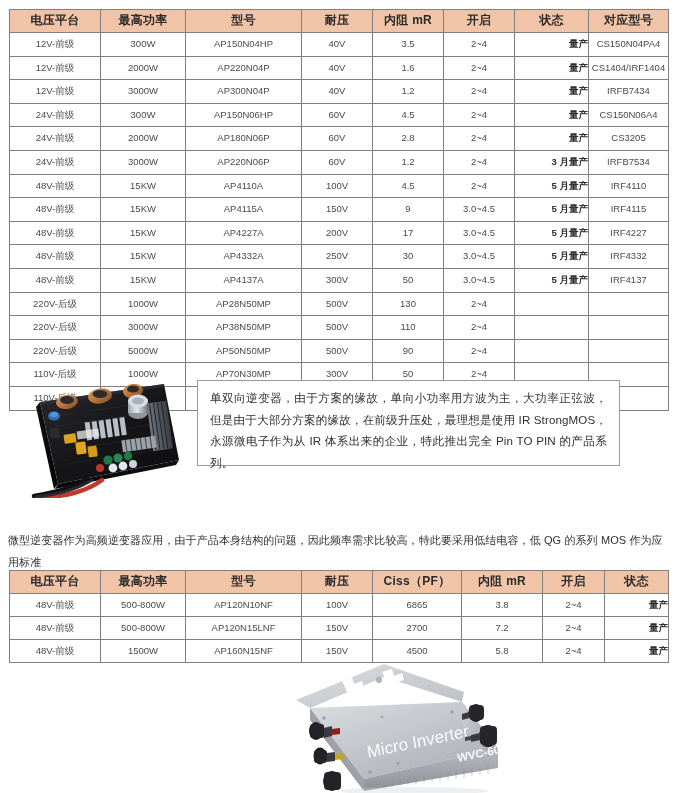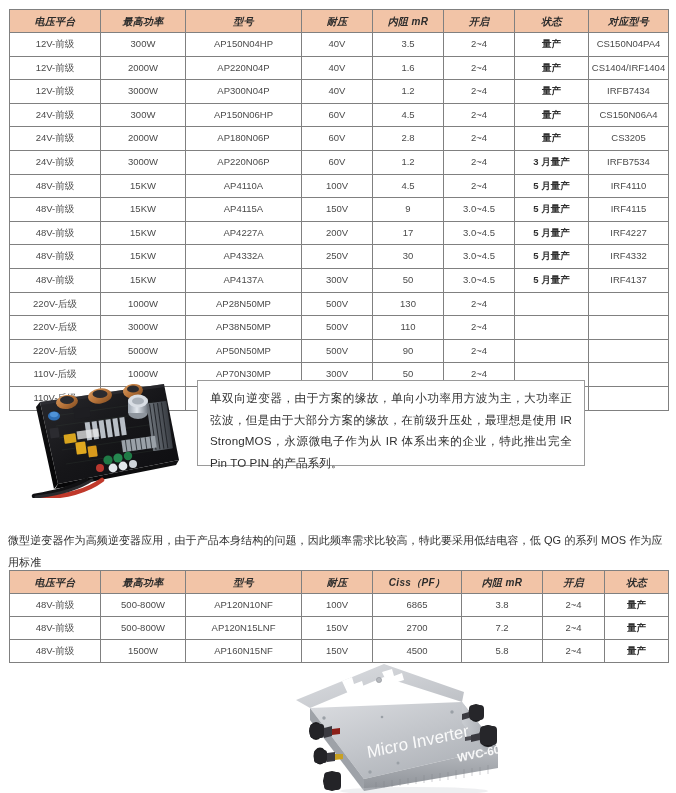--- a/index.html
+++ b/index.html
@@ -37,11 +37,10 @@
   .spec-table thead th {
     background: #f2c4a7;
     font-weight: bold;
-    font-size: 10px;
+    font-size: 12px;
     height: 22px;
     color: #2b2b2b;
     letter-spacing: 0.3px;
-    font-style: italic;
   }
   .spec-table tbody td {
     background: #ffffff;

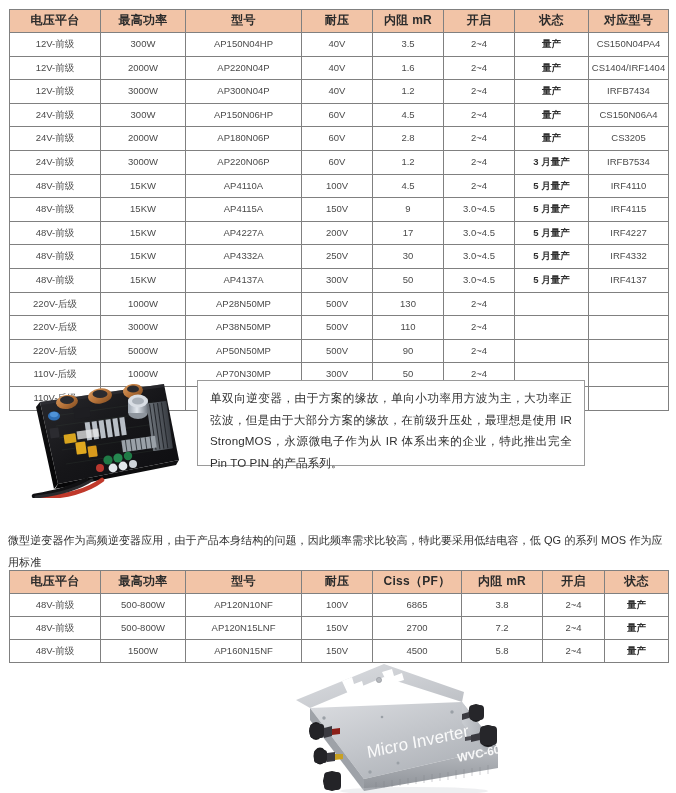--- a/index.html
+++ b/index.html
@@ -51,6 +51,7 @@
   .spec-table tbody td.bold-cell {
     font-weight: bold;
     color: #303030;
+    text-align: right;
   }
 
   

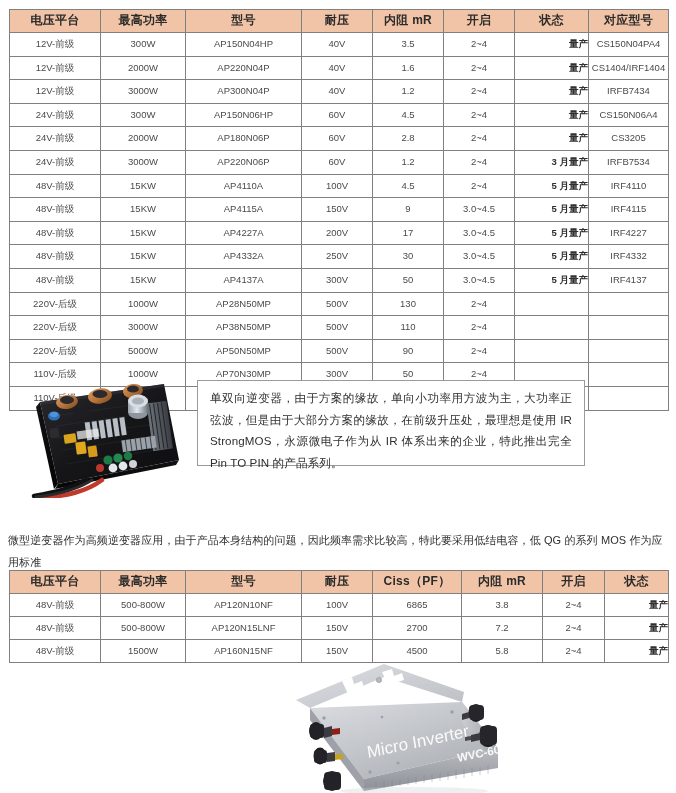--- a/index.html
+++ b/index.html
@@ -83,7 +83,7 @@
     position: absolute;
     left: 197px;
     top: 6px;
-    width: 388px;
+    width: 423px;
     height: 86px;
     border: 1px solid #9a9a9a;
     box-sizing: border-box;

